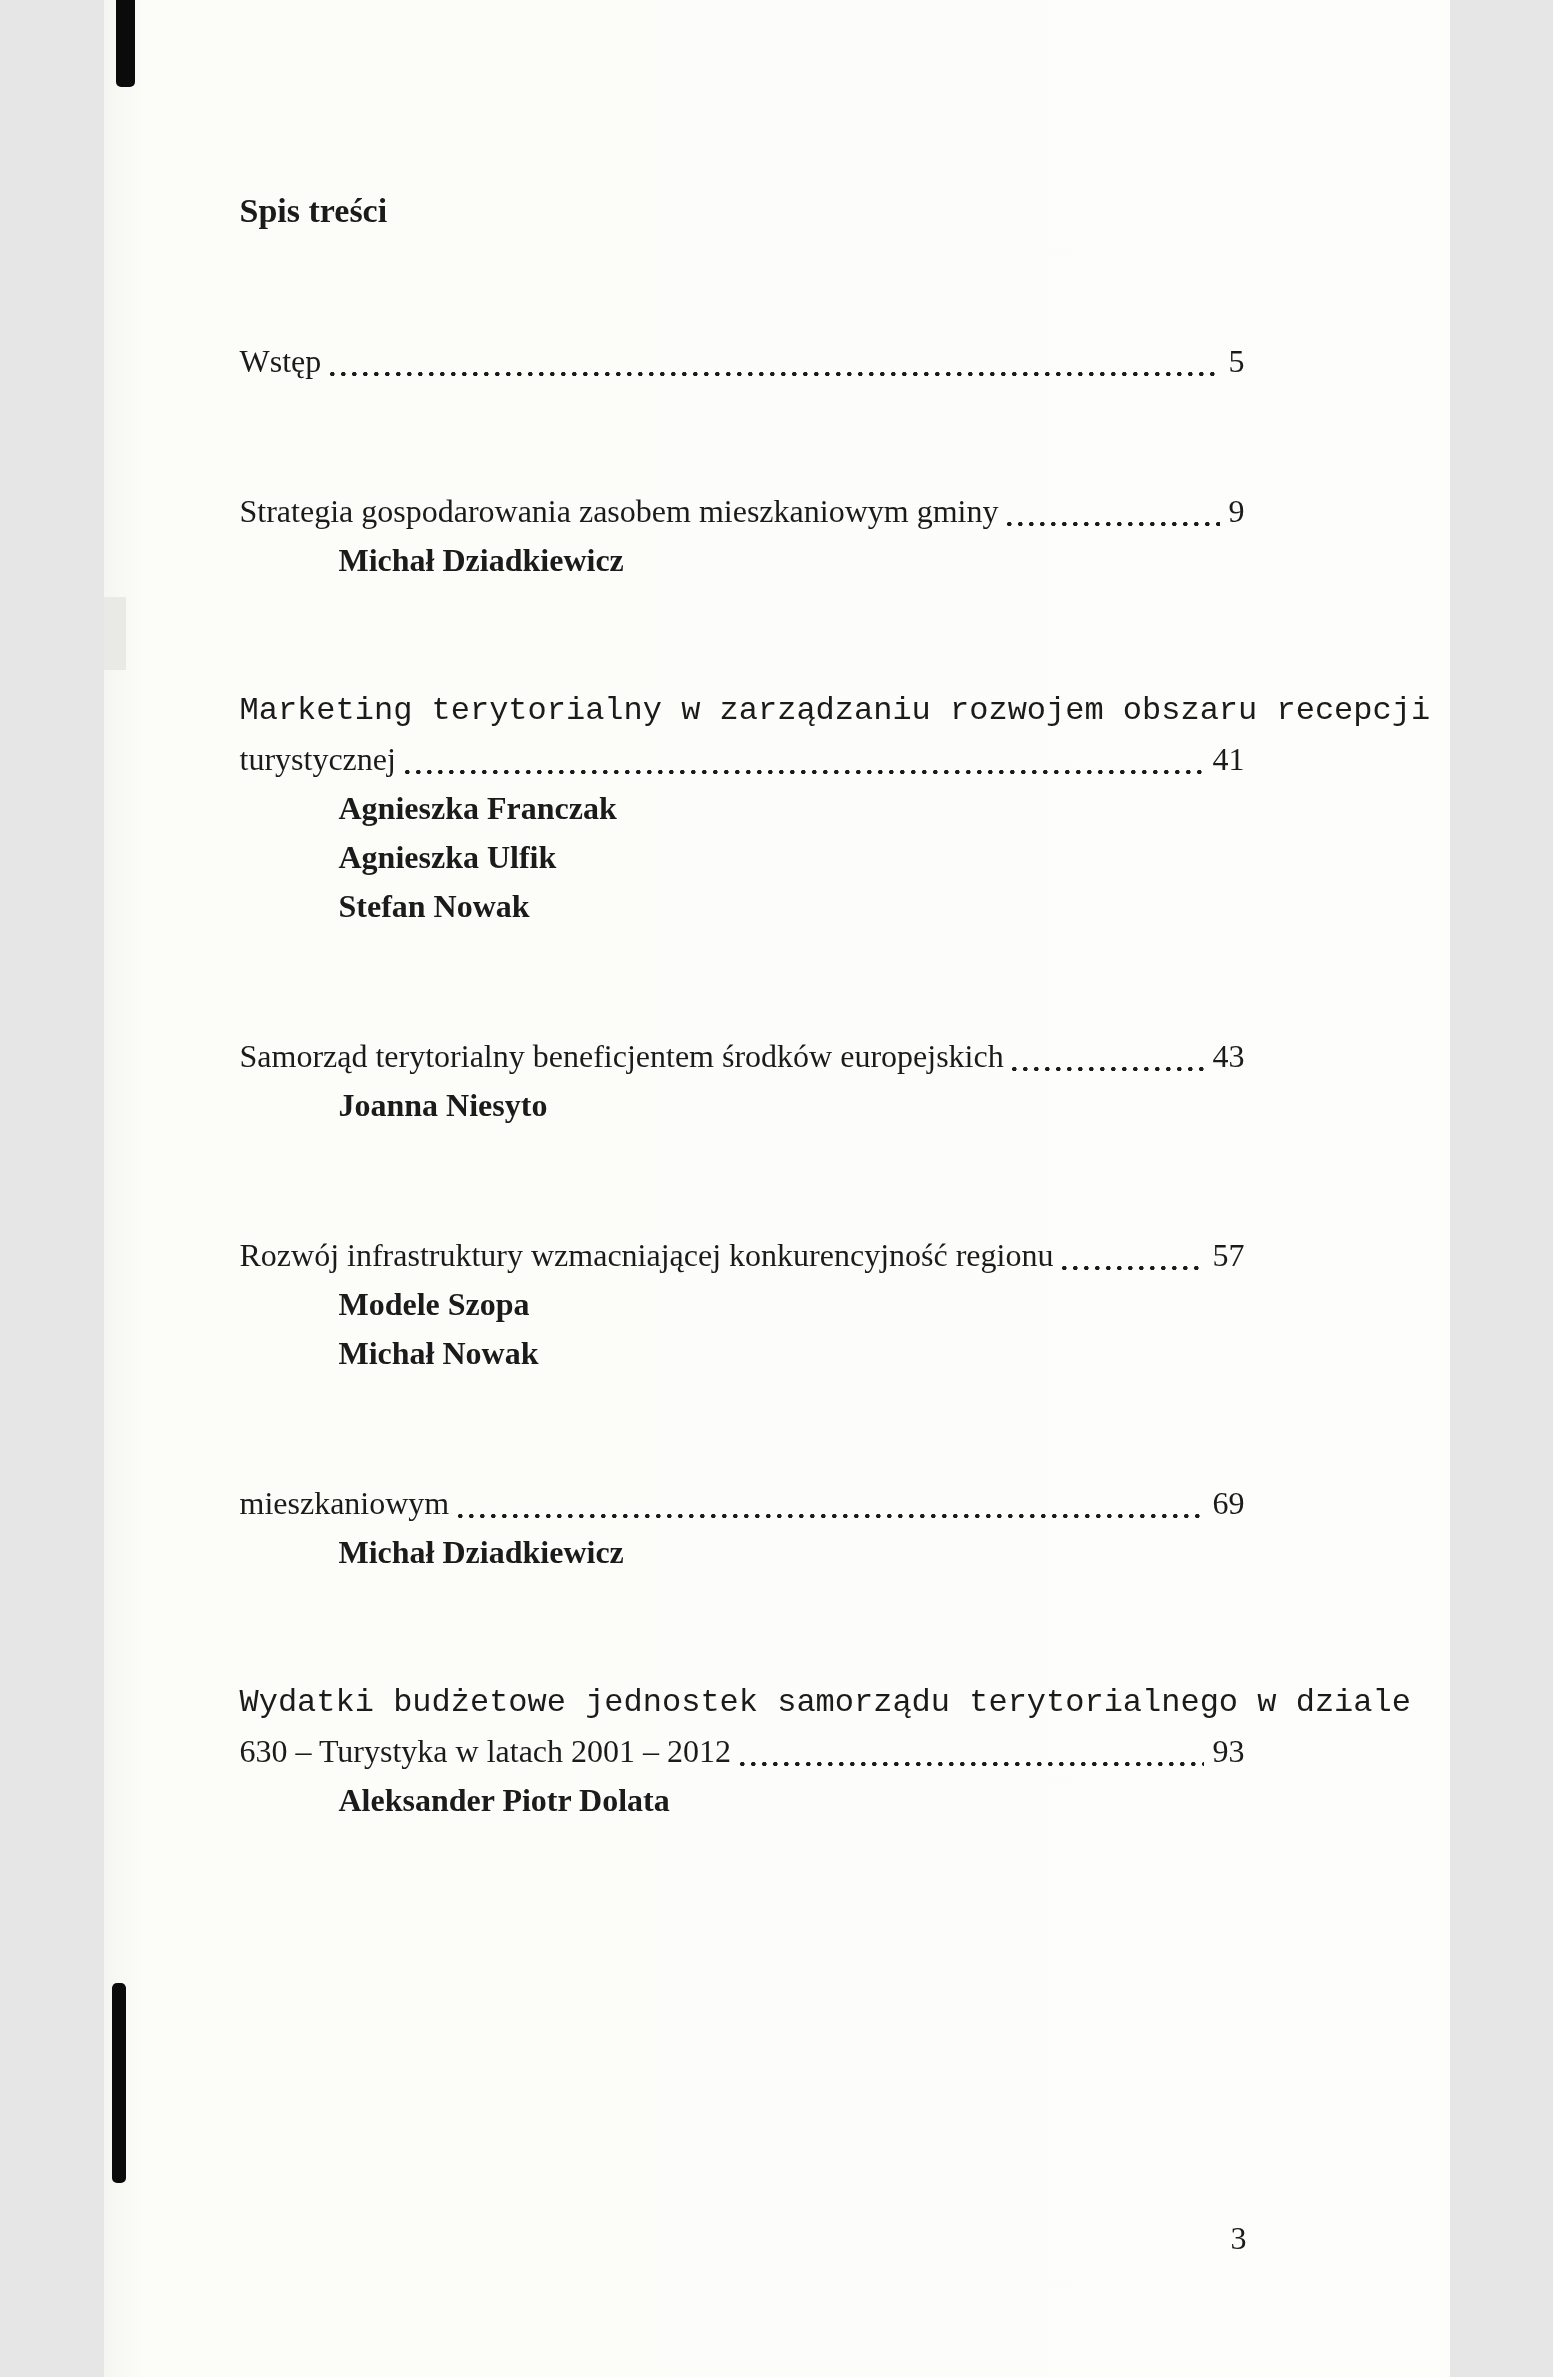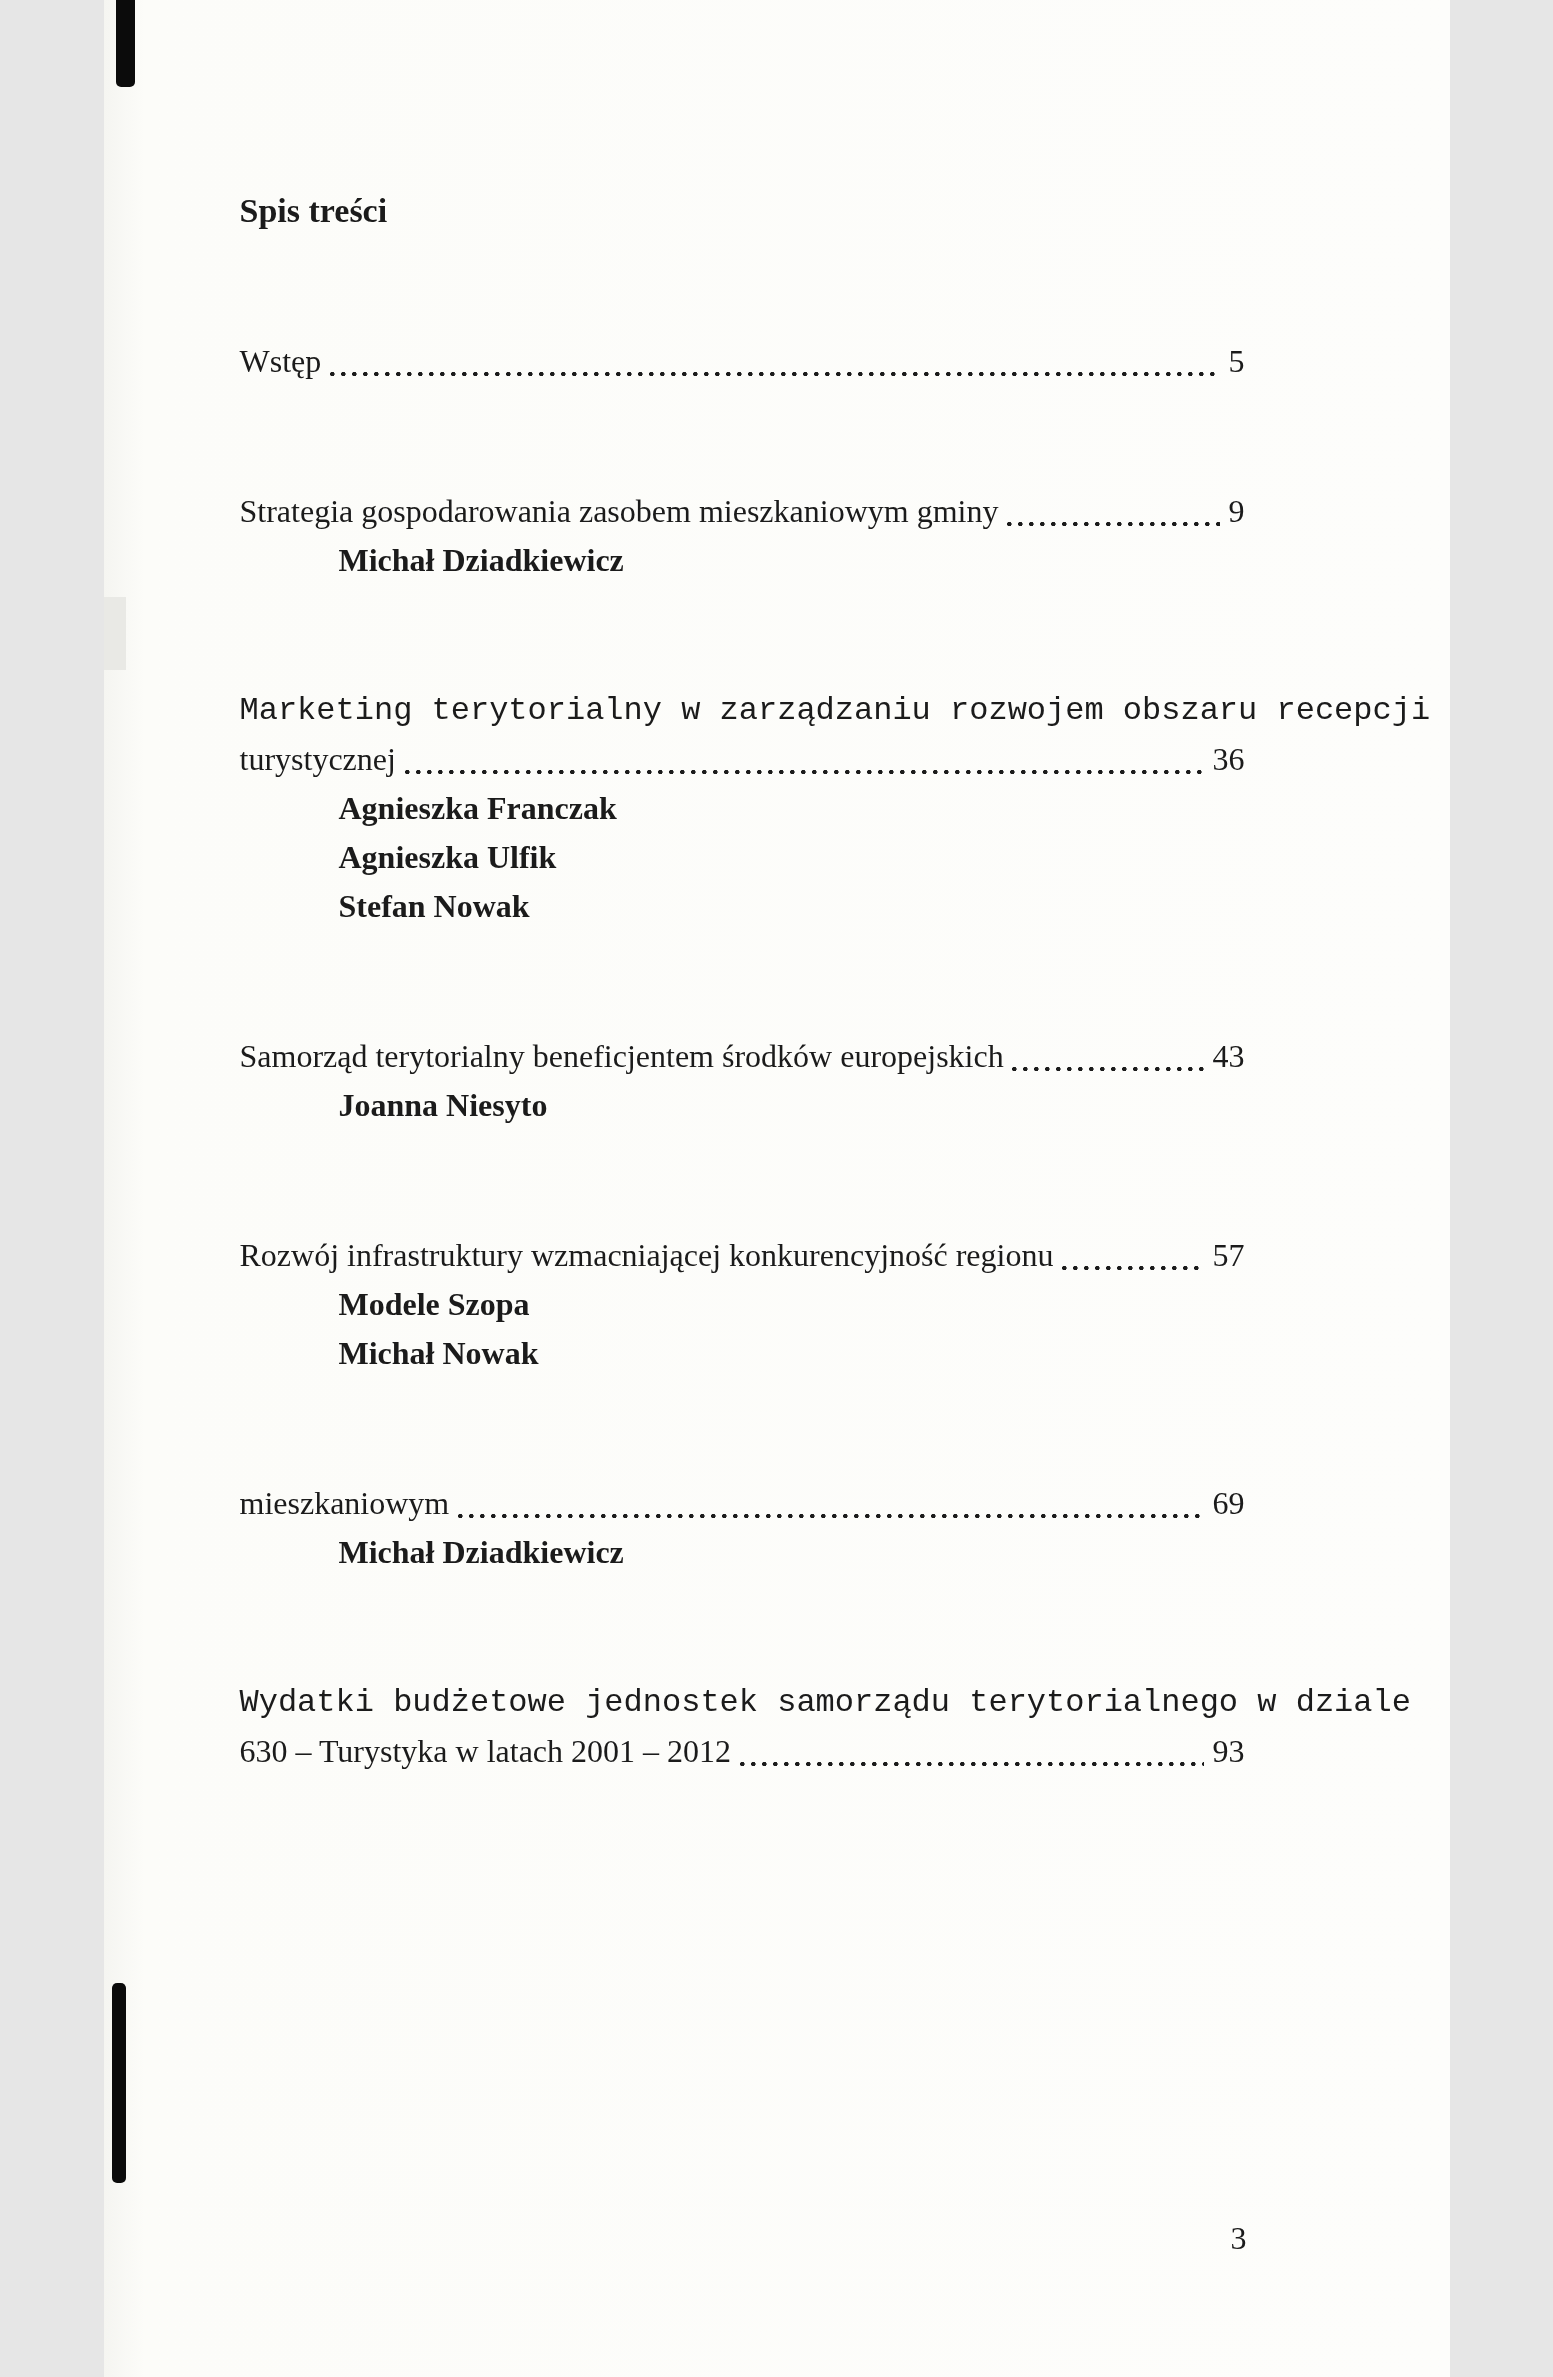--- a/index.html
+++ b/index.html
@@ -128,7 +128,7 @@
     <div class="toc-line">
       <span class="title">turystycznej</span>
       <span class="leader"></span>
-      <span class="page-num">36</span>
+      <span class="page-num">41</span>
     </div>
     <div class="author">Agnieszka Franczak</div>
     <div class="author">Agnieszka Ulfik</div>

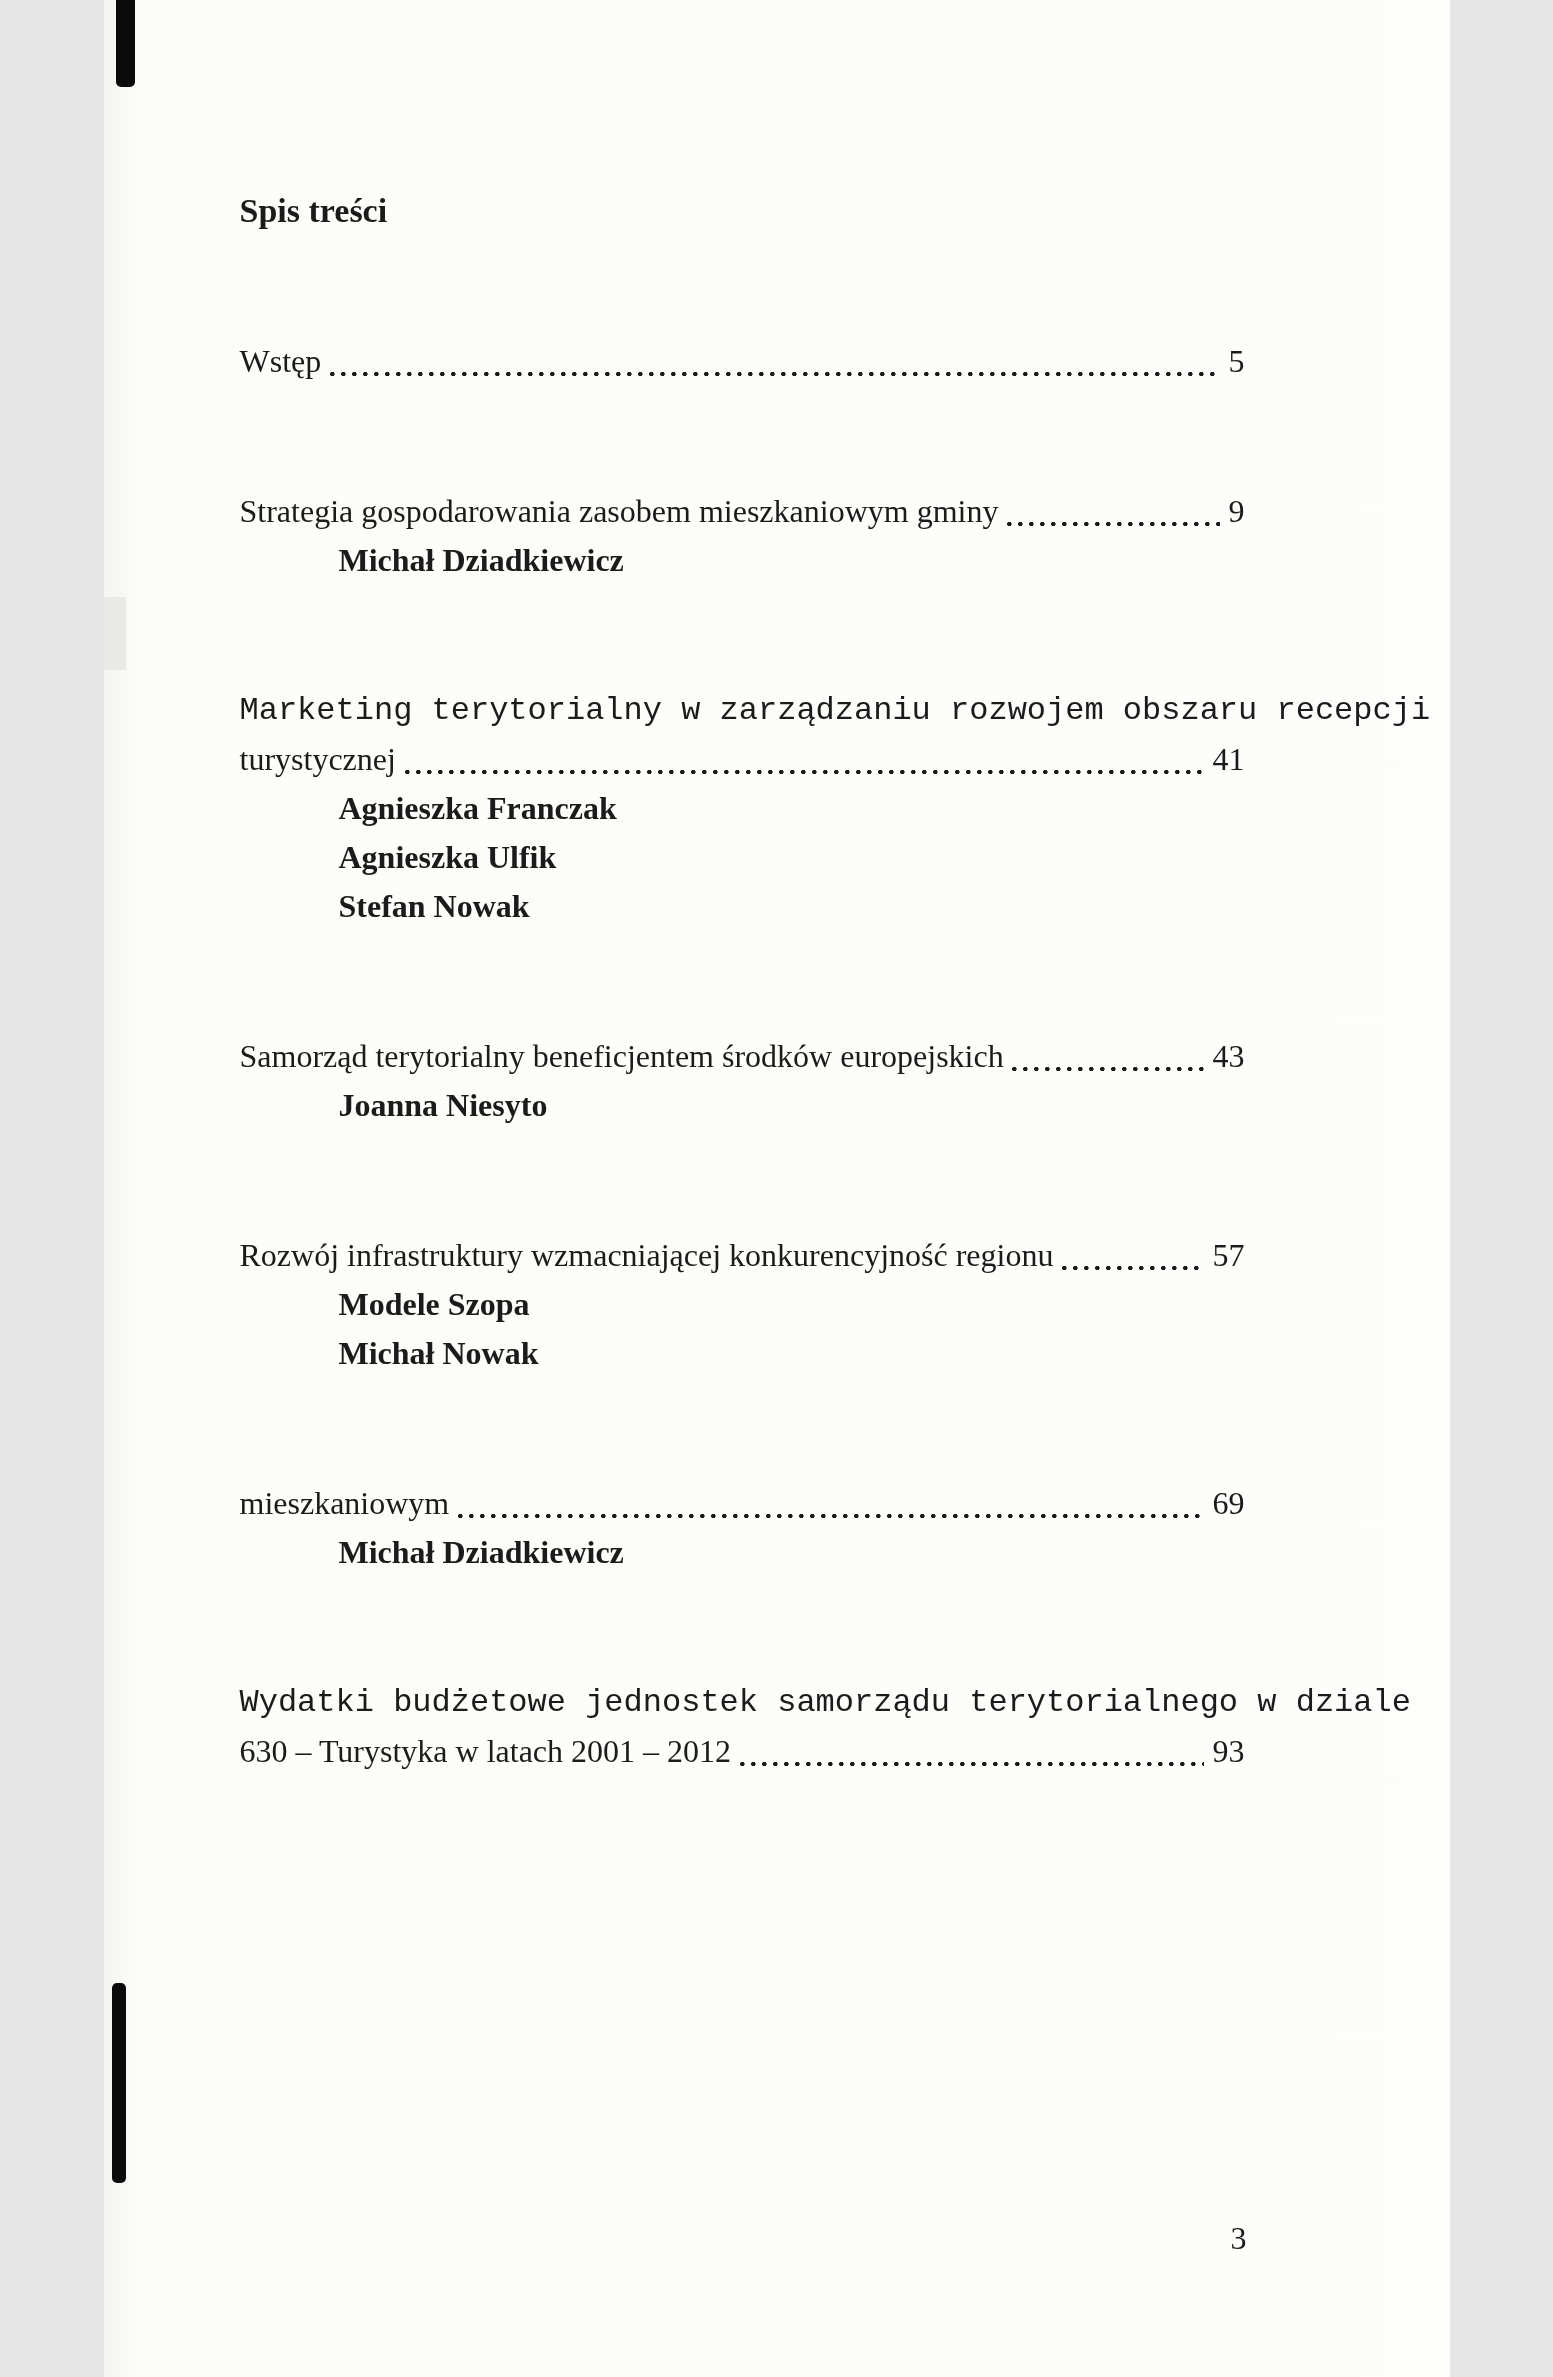--- a/index.html
+++ b/index.html
@@ -170,6 +170,7 @@
       <span class="leader"></span>
       <span class="page-num">93</span>
     </div>
+    <div class="author">Aleksander Piotr Dolata</div>
   </div>
 
   <div class="footer-page-number">3</div>

